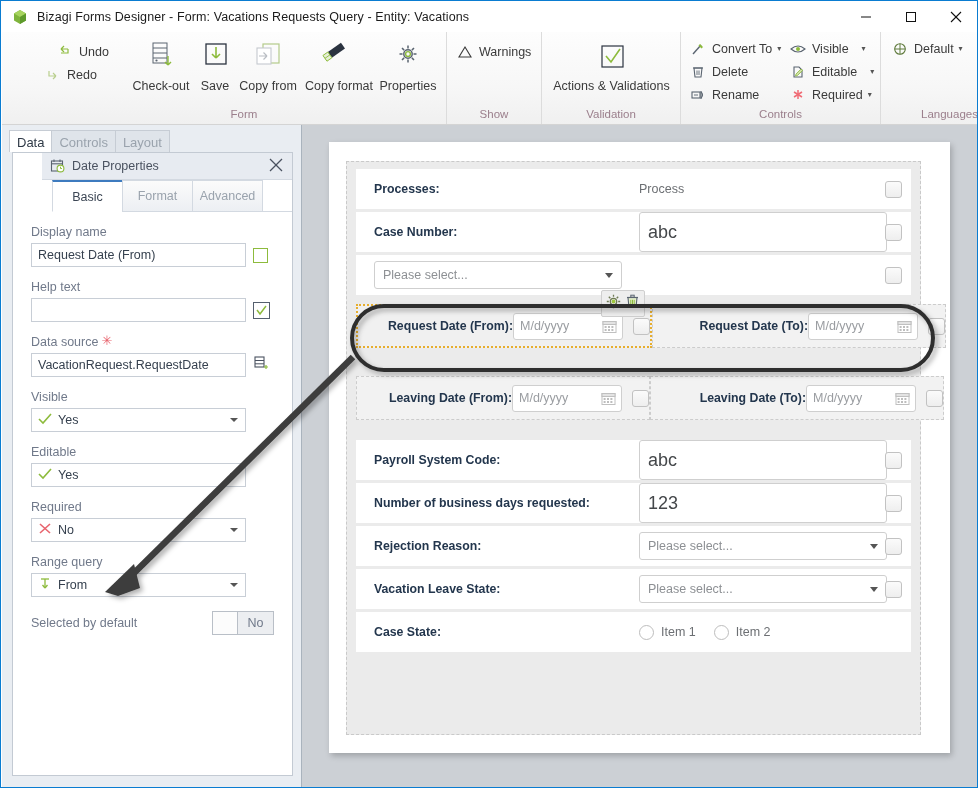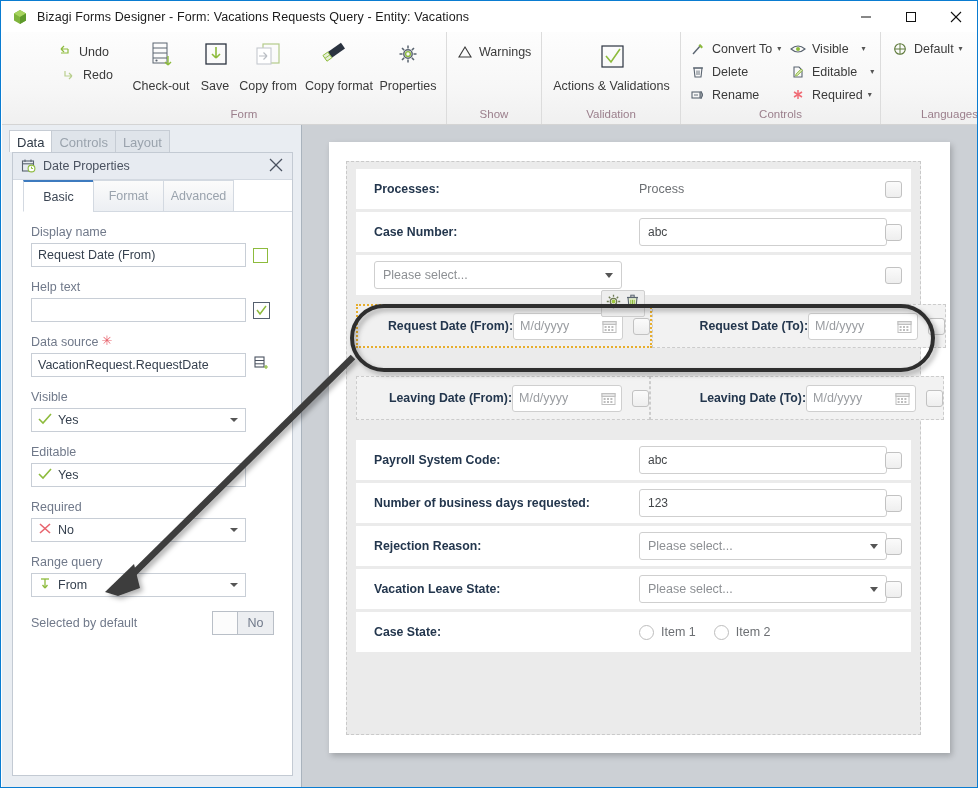--- a/index.html
+++ b/index.html
@@ -256,7 +256,7 @@
           </span>
           <span>Undo</span>
         </div>
-        <div class="smallbtn" style="left:18px;top:31px;">
+        <div class="smallbtn" style="left:2px;top:31px;">
           <span class="glyph">
             <svg width="16" height="14" viewBox="0 0 16 14">
               <path d="M4 3 v5 h7 M11 8 L8 5 M11 8 L8 11" fill="none" stroke="#b9cf8e" stroke-width="1.2"></path>

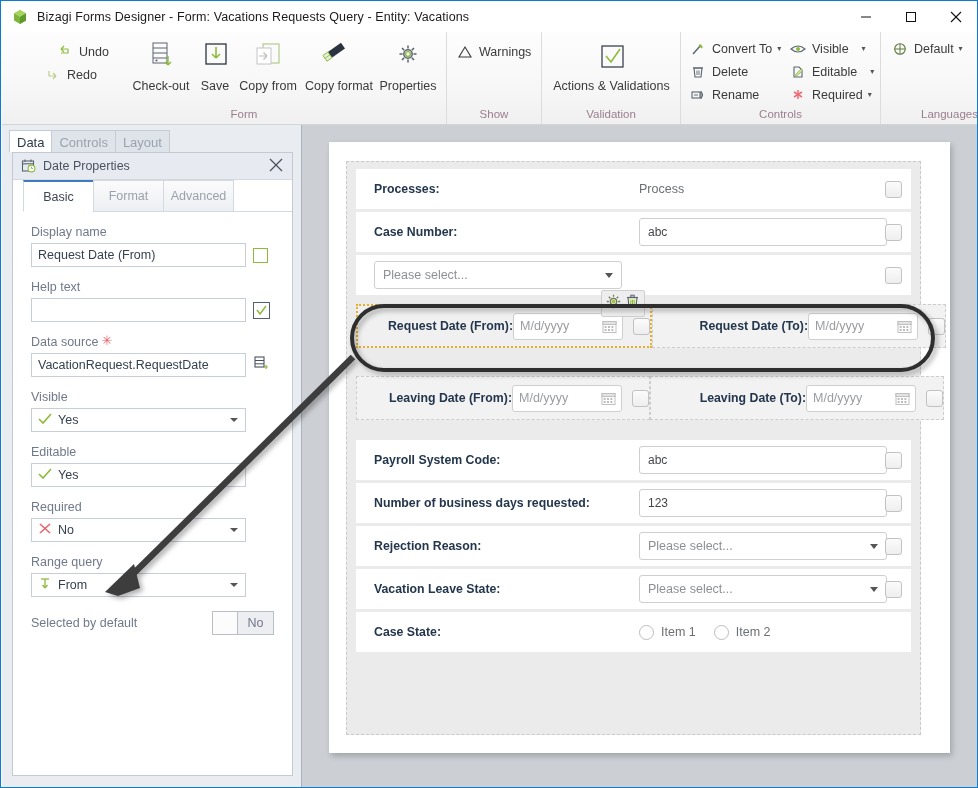--- a/index.html
+++ b/index.html
@@ -91,7 +91,7 @@
 
   .propbox {
     position: absolute; left: 10px; top: 27px; width: 281px; height: 624px;
-    background: #ffffff; border: 1px solid #c3cad3; box-sizing: border-box;
+    background: #ffffff; border: 1px solid #c3cad3; box-sizing: border-box; padding-left: 29px;
   }
   .prophead {
     height: 26px; background: #e7ebf1; border-bottom: 1px solid #d3d9e1;

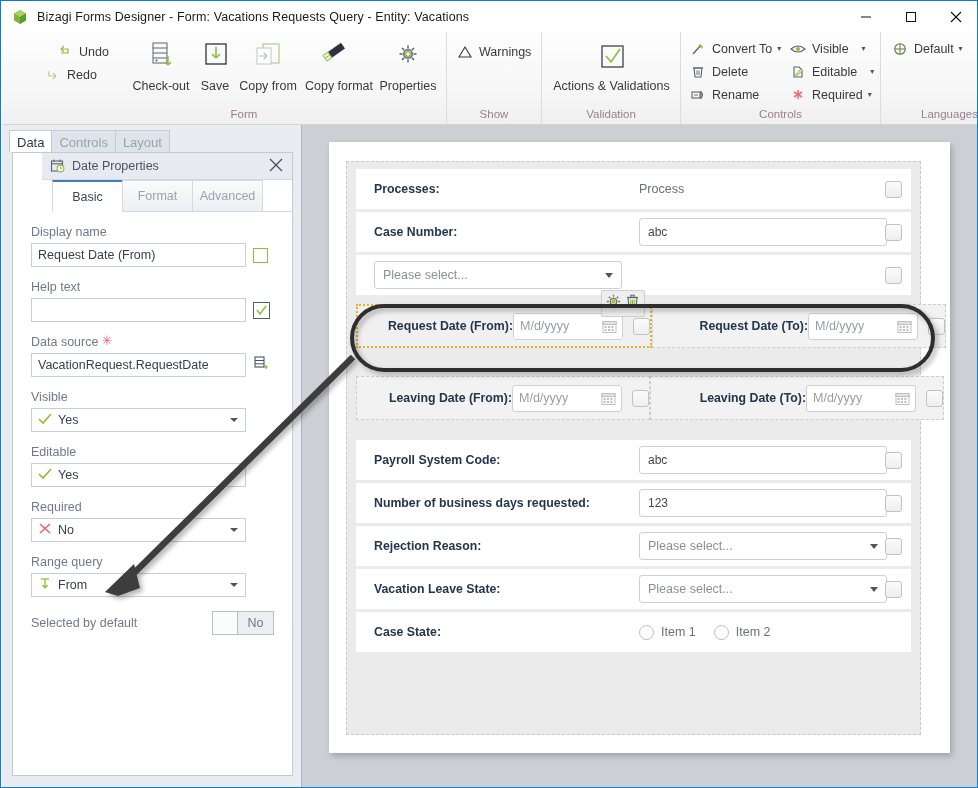--- a/index.html
+++ b/index.html
@@ -160,8 +160,8 @@
   }
   .frow2 .lab { font-size: 12.3px; color: #23364d; font-weight: bold; width: 265px; flex: none; }
   .txtin {
-    width: 248px; height: 28px; background: #fff; border: 1px solid #cfcfcf; border-radius: 3px;
-    font-size: 12px; color: #44474a; padding: 0 8px; box-sizing: border-box; display: flex; align-items: center;
+    width: 248px; height: 40px; background: #fff; border: 1px solid #cfcfcf; border-radius: 3px;
+    font-size: 18px; color: #44474a; padding: 0 8px; box-sizing: border-box; display: flex; align-items: center;
   }
   .selin {
     width: 248px; height: 28px; background: #fff; border: 1px solid #cfcfcf; border-radius: 3px;

